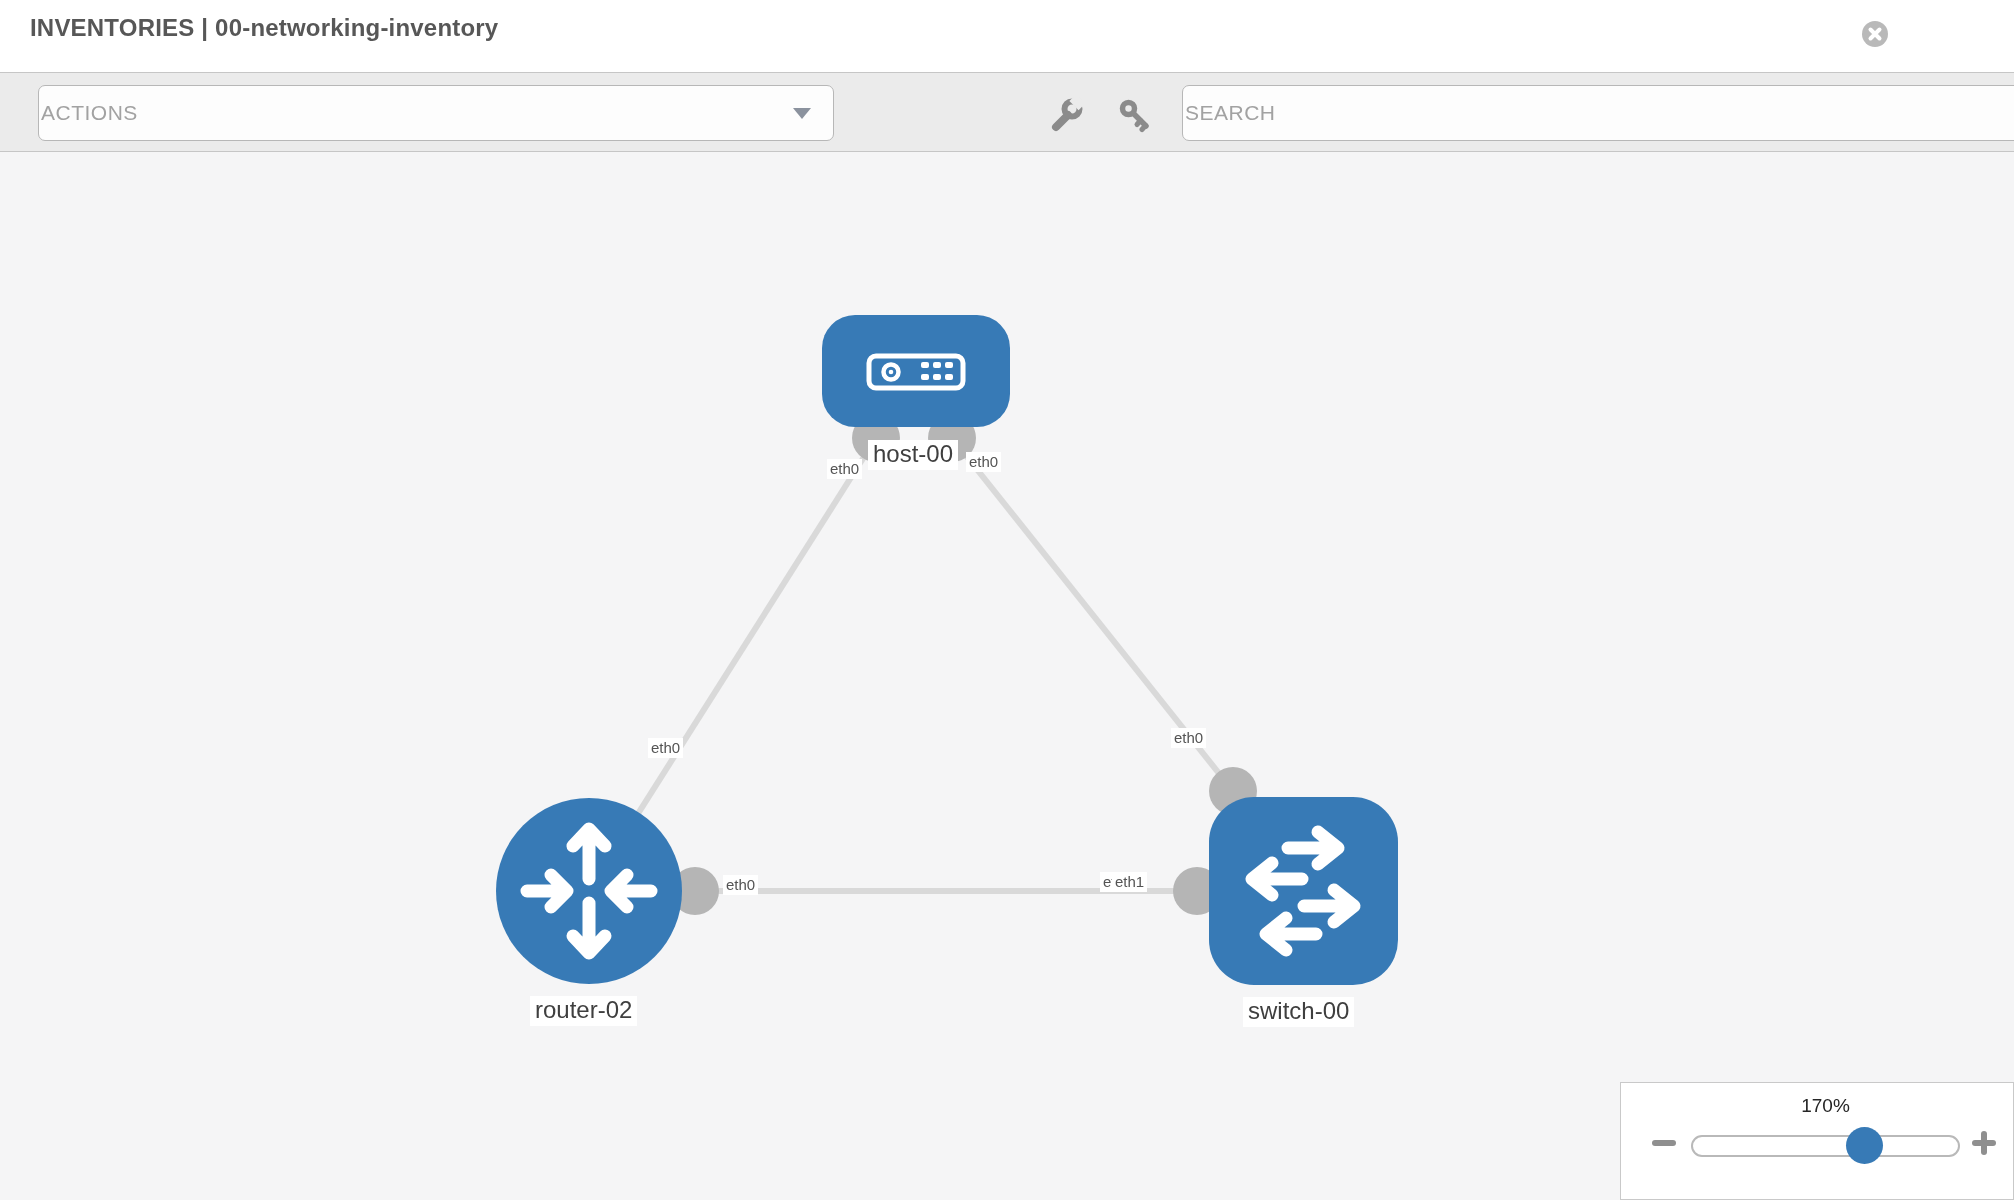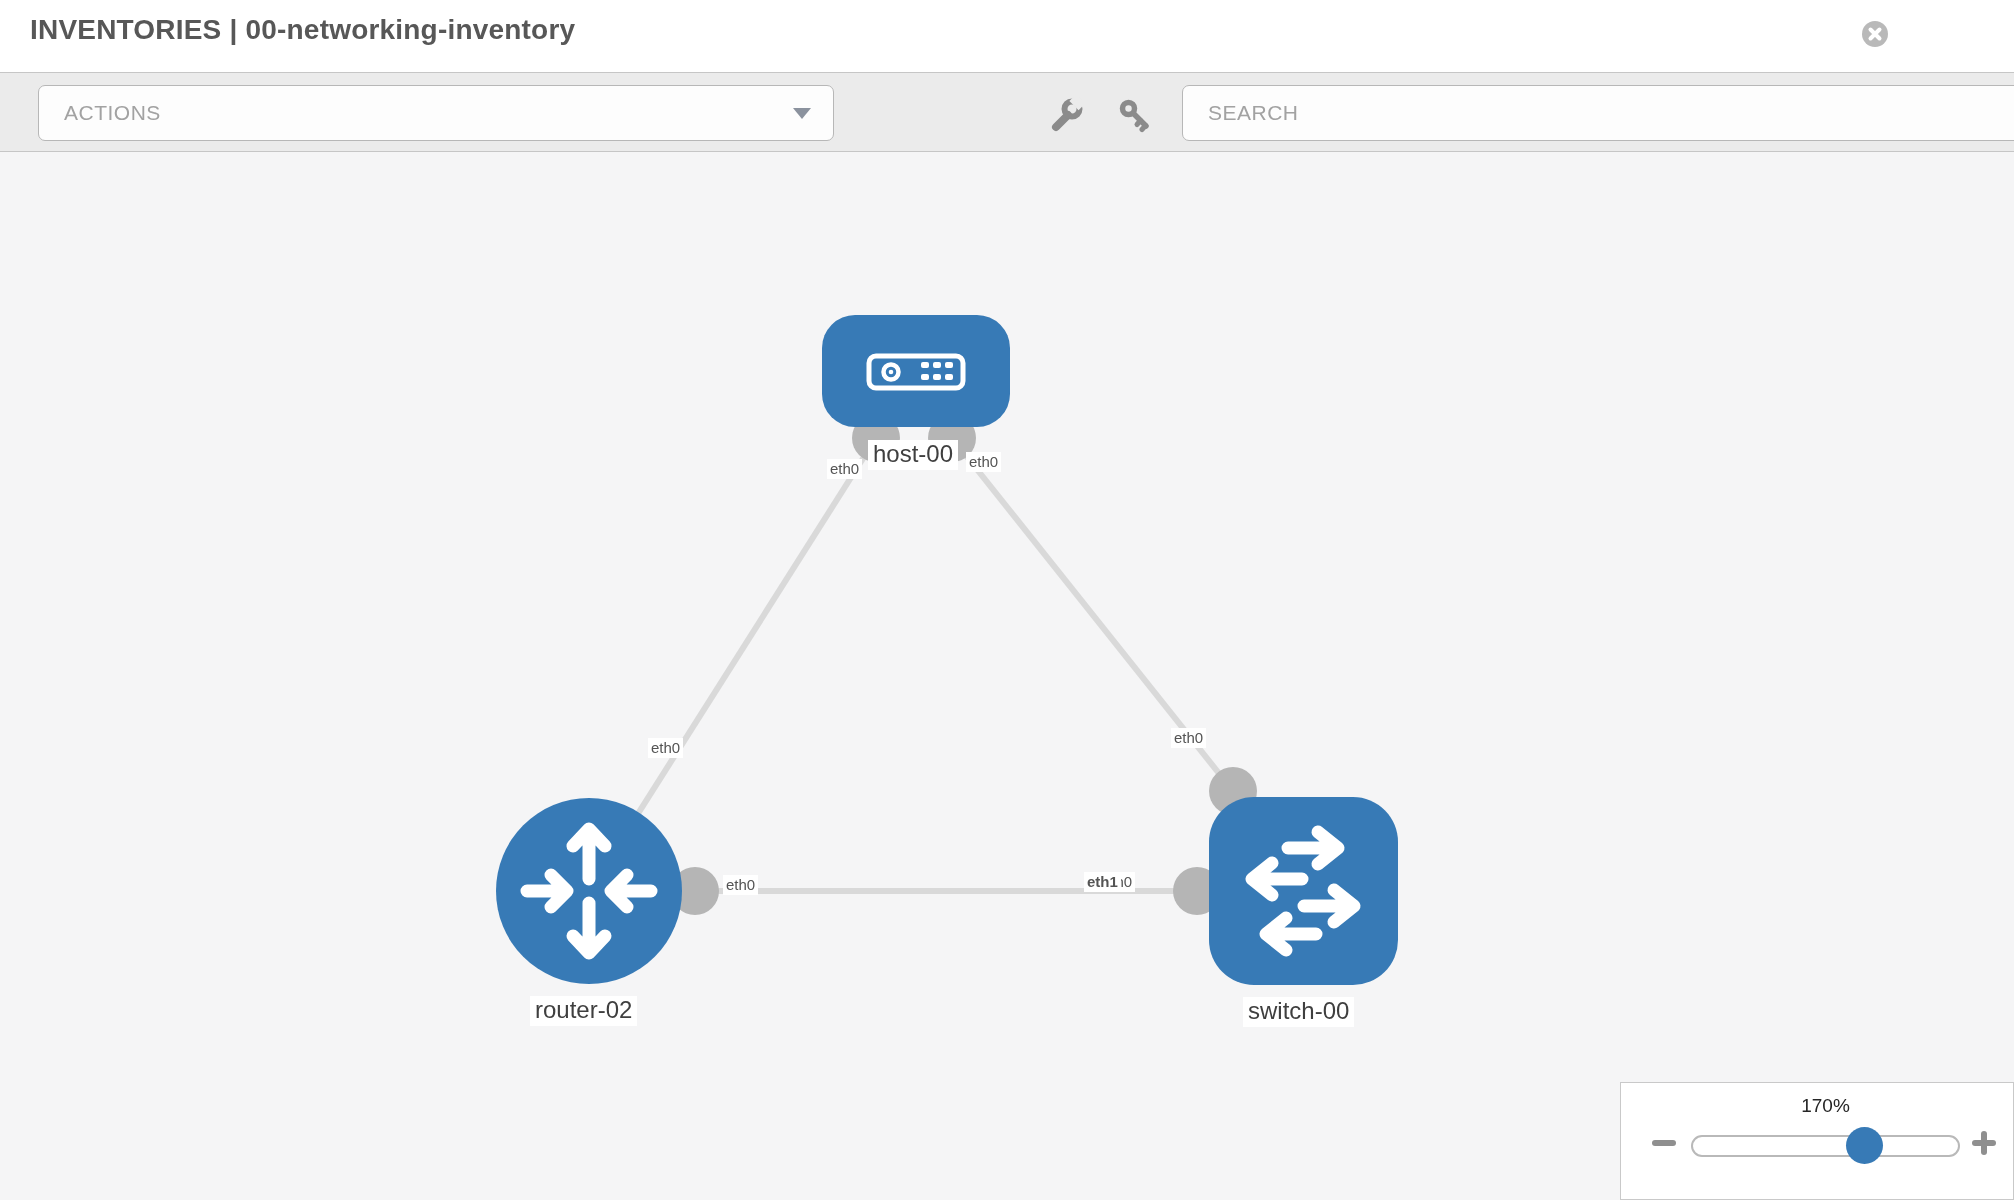--- a/index.html
+++ b/index.html
@@ -11,7 +11,7 @@
   
   .hdr{position:absolute;left:0;top:0;width:2014px;height:72px;background:#fff;}
   .hdr-title{
-    position:absolute;left:30px;top:14px;font-size:28px;font-weight:700;
+    position:absolute;left:30px;top:14px;font-size:24px;font-weight:700;
     color:#575757;letter-spacing:.2px;white-space:nowrap;
   }
   .close-btn{position:absolute;left:1862px;top:21px;width:26px;height:26px;cursor:pointer;}

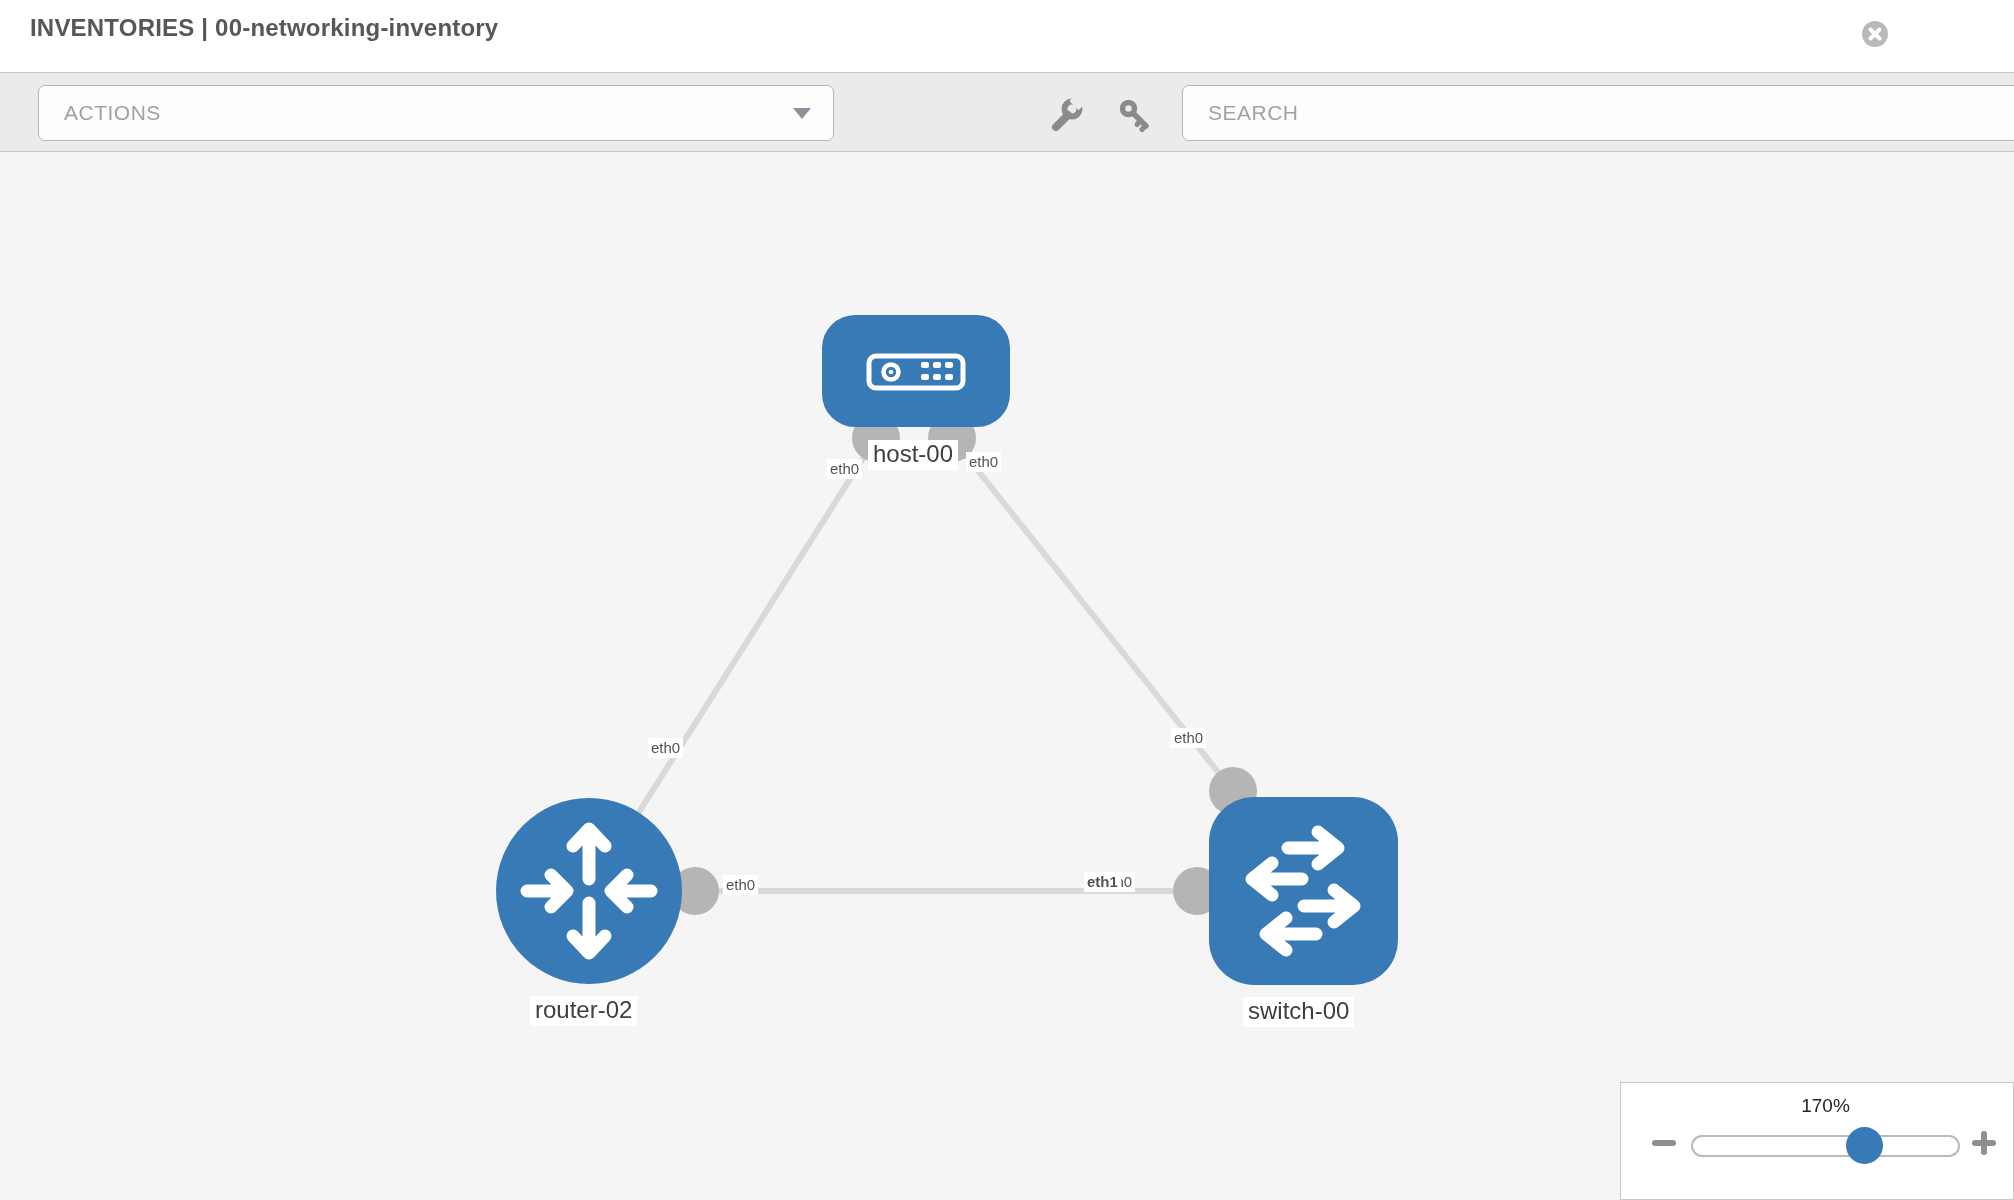--- a/index.html
+++ b/index.html
@@ -23,7 +23,7 @@
   .combo{
     position:absolute;top:12px;height:56px;background:#fdfdfd;
     border:1px solid #b7b7b7;border-radius:7px;box-sizing:border-box;
-    display:flex;align-items:center;padding-left:25px;cursor:pointer;
+    display:flex;align-items:center;padding-left:2px;cursor:pointer;
   }
   .combo-label{font-size:21px;color:#a2a2a2;letter-spacing:.5px;}
   .caret{

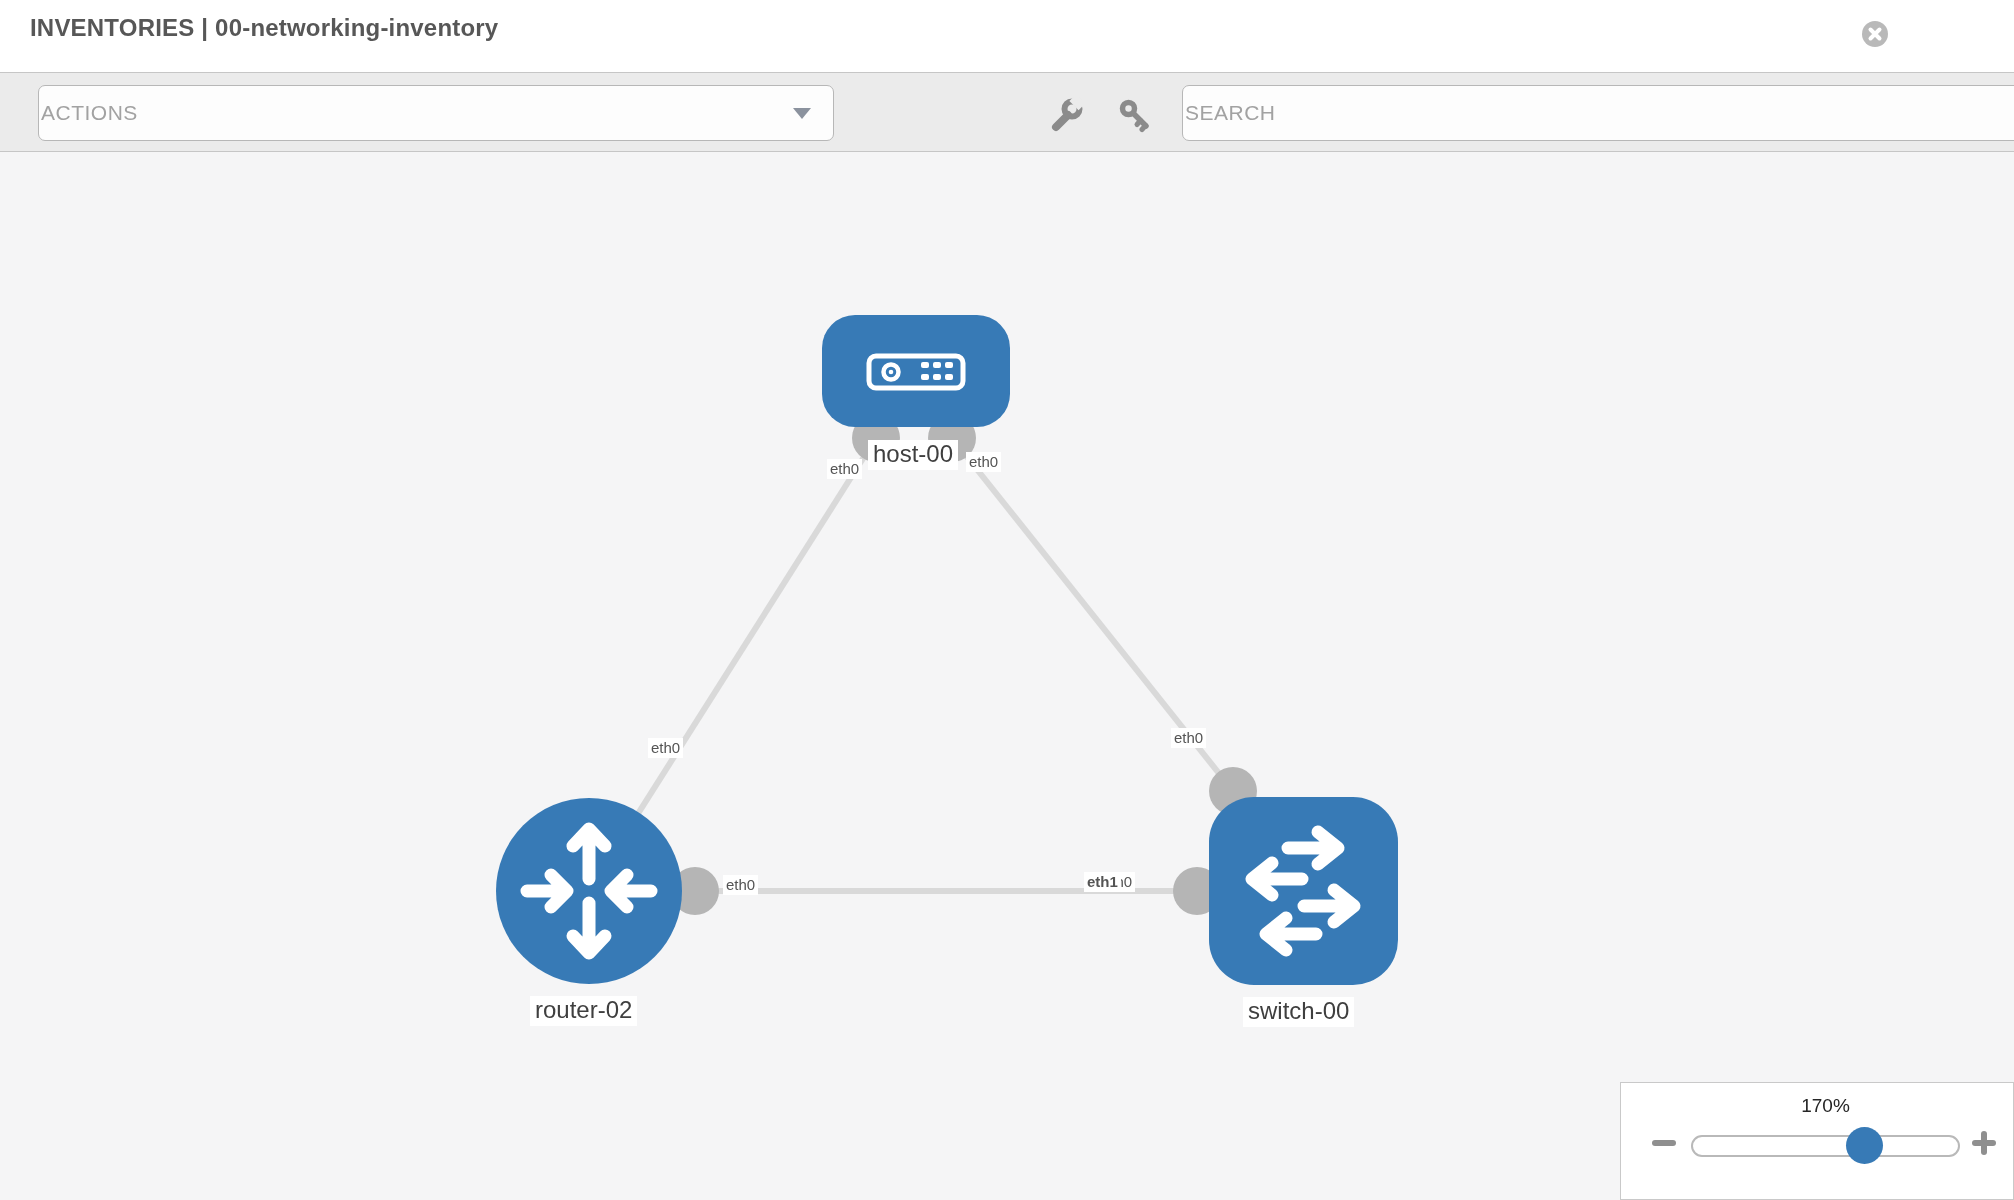--- a/index.html
+++ b/index.html
@@ -177,7 +177,7 @@
   <div class="if-label" style="left:1171px;top:576px;">eth0</div>
   <div class="if-label" style="left:723px;top:723px;">eth0</div>
   <div class="if-label" style="left:1100px;top:720px;">eth0</div>
-  <div class="if-label" style="left:1084px;top:720px;font-weight:bold;">eth1</div>
+  <div class="if-label" style="left:1112px;top:720px;">eth1</div>
 
   <div class="zoom-panel">
     <div class="zoom-level">170%</div>

